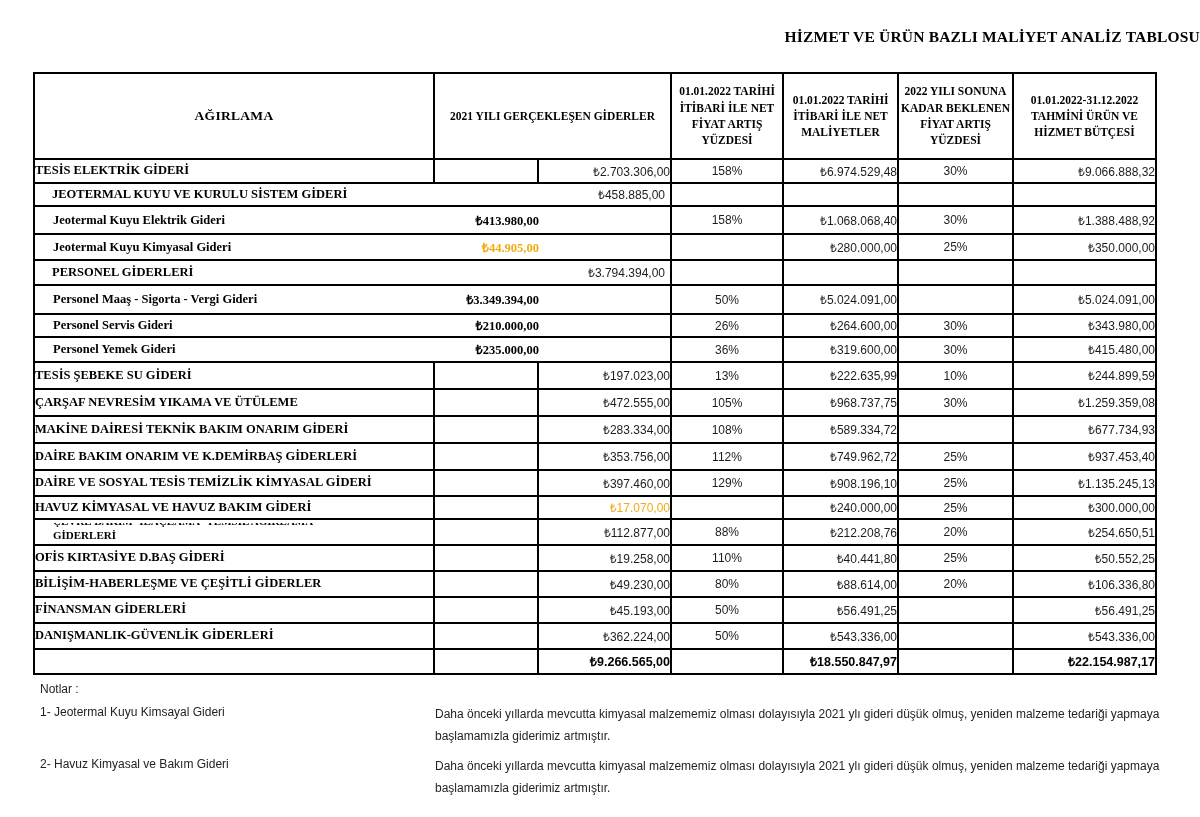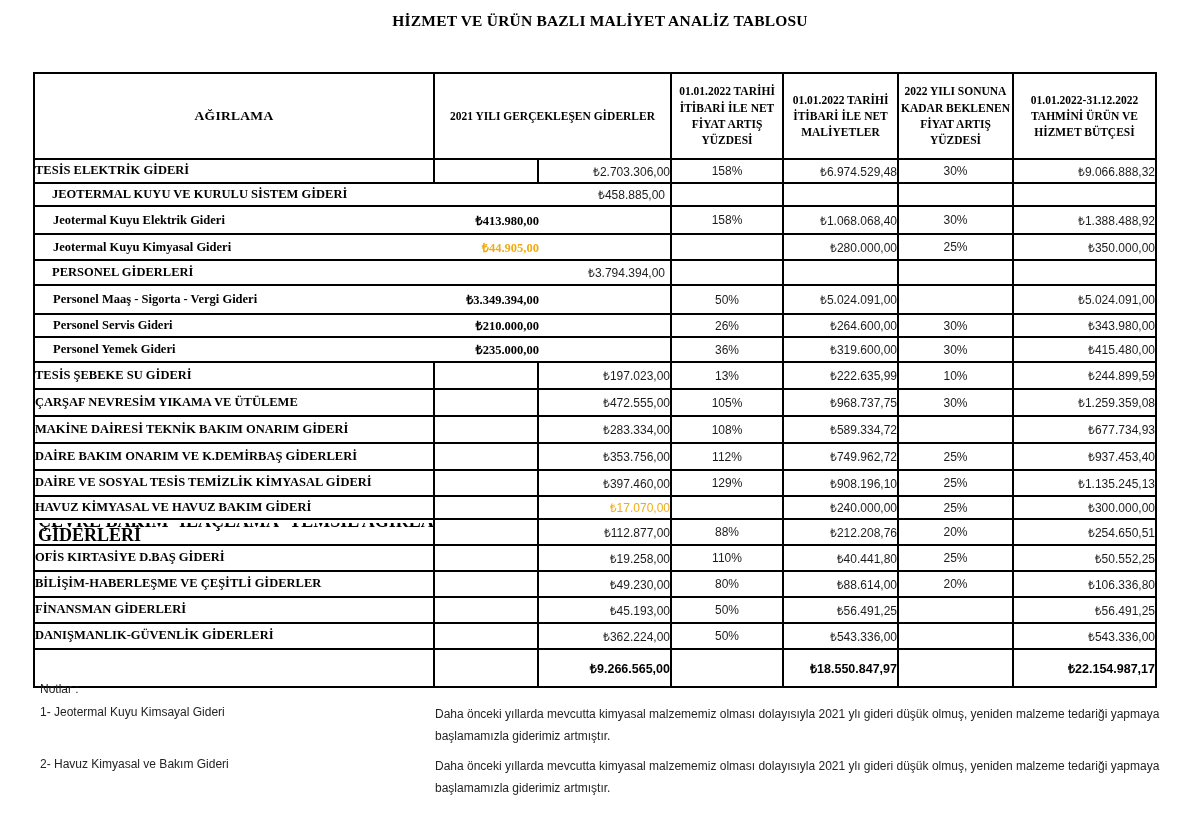--- a/index.html
+++ b/index.html
@@ -9,7 +9,7 @@
     -webkit-font-smoothing:antialiased;
   }
   .doc-title{
-    position:absolute;top:12px;left:0;width:1200px;text-align:center;
+    position:absolute;top:28px;left:0;width:1200px;text-align:right;
     font-family:"Liberation Serif",serif;font-weight:bold;font-size:15.5px;
     letter-spacing:.2px;color:#000;
   }

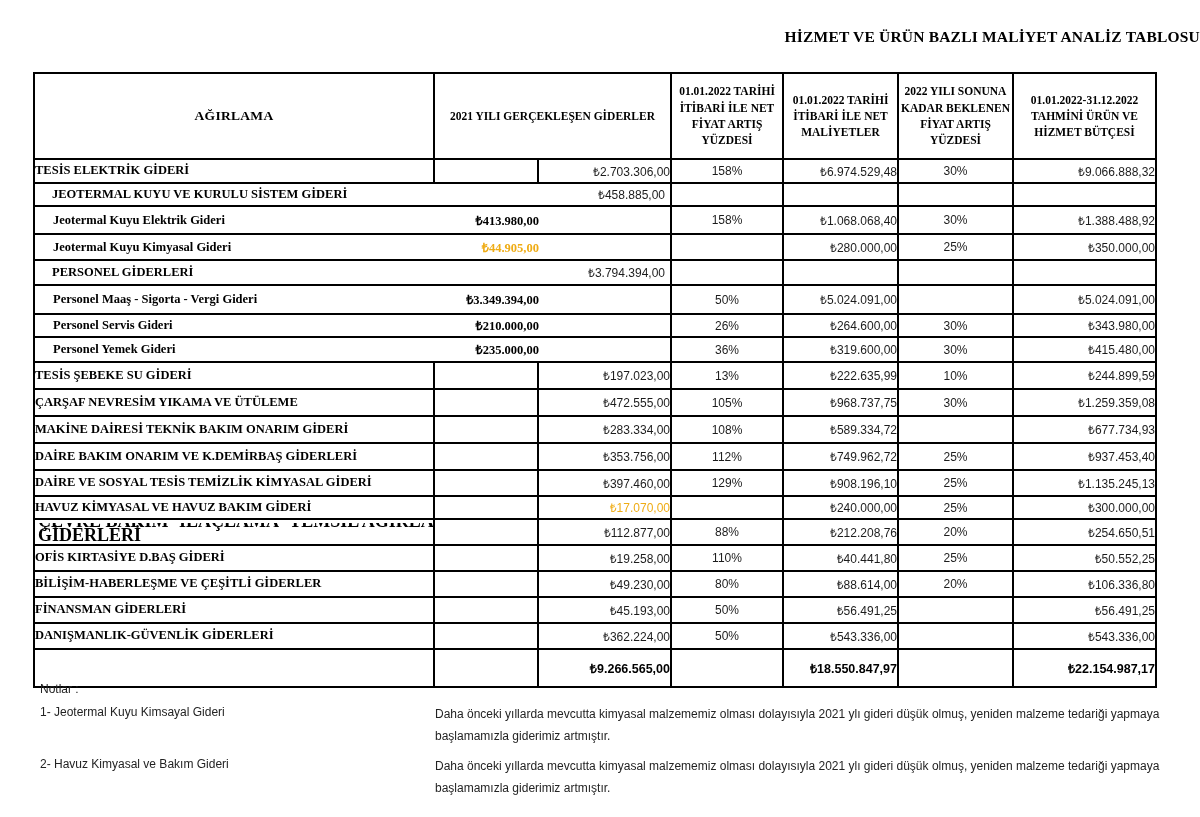--- a/index.html
+++ b/index.html
@@ -59,7 +59,7 @@
   .clipinner{margin-top:-9px;}
   .clipinner span{
     display:block;font-family:"Liberation Serif",serif;font-weight:bold;
-    font-size:18px;line-height:14px;color:#000;padding-left:3px;white-space:nowrap;
+    font-size:11px;line-height:14px;color:#000;padding-left:18px;white-space:nowrap;
   }
   .notes{position:absolute;left:40px;top:682px;width:1125px;font-size:12px;color:#232323;}
   .notes-heading{margin-bottom:7px;}

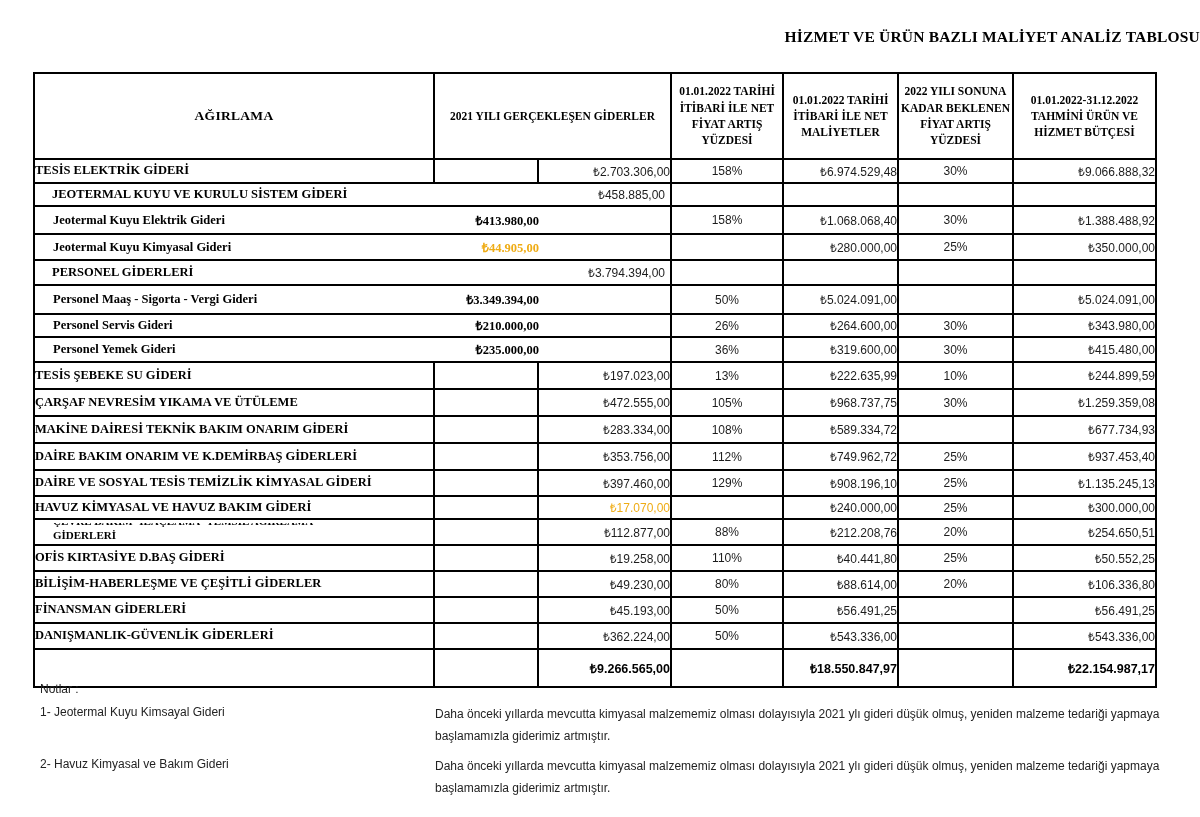--- a/index.html
+++ b/index.html
@@ -297,7 +297,7 @@
         <td class="pct"></td>
         <td class="money">₺543.336,00</td>
       </tr>
-      <tr style="height: 38px;">
+      <tr style="height: 25px;">
         <td class="lbl"></td>
         <td></td>
         <td class="money bold">₺9.266.565,00</td>

